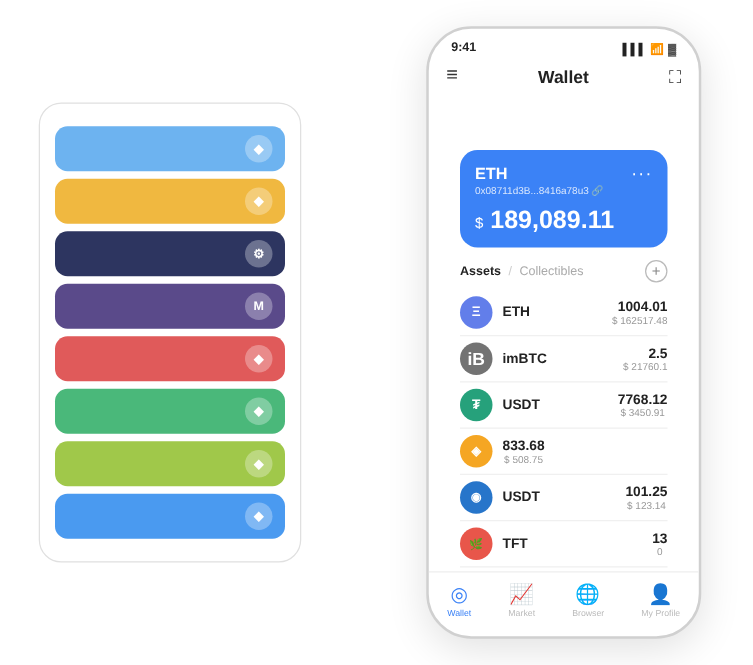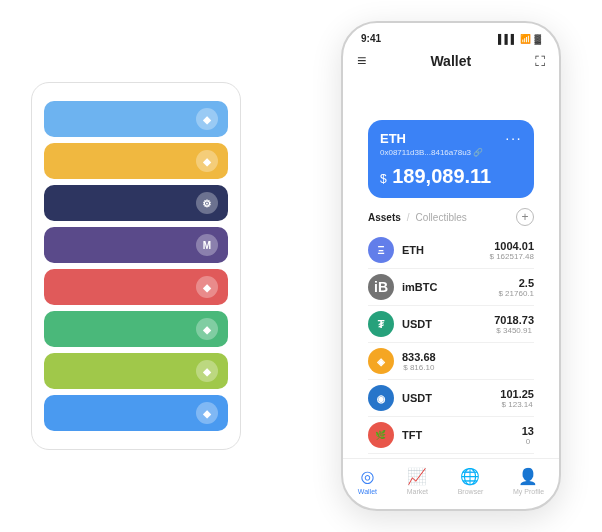--- a/index.html
+++ b/index.html
@@ -384,7 +384,7 @@
         <div class="asset-icon" style="background:#26a17b; color:white;">₮</div>
         <span class="asset-name">USDT</span>
         <div class="asset-amounts">
-          <div class="asset-amount-primary">7018.73</div>
+          <div class="asset-amount-primary">7768.12</div>
           <div class="asset-amount-secondary">$ 3450.91</div>
         </div>
       </div>

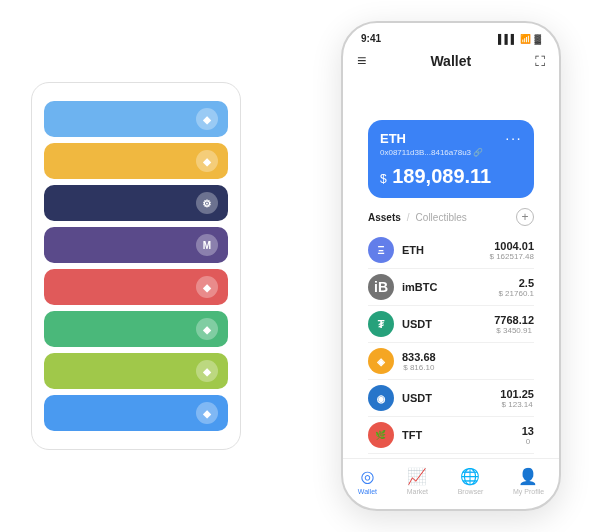--- a/index.html
+++ b/index.html
@@ -393,7 +393,7 @@
         <div class="asset-icon" style="background:#f5a623; color:white; font-size:10px;">◈</div>
         <div class="asset-amounts">
           <div class="asset-amount-primary">833.68</div>
-          <div class="asset-amount-secondary">$ 816.10</div>
+          <div class="asset-amount-secondary">$ 508.75</div>
         </div>
       </div>
 

